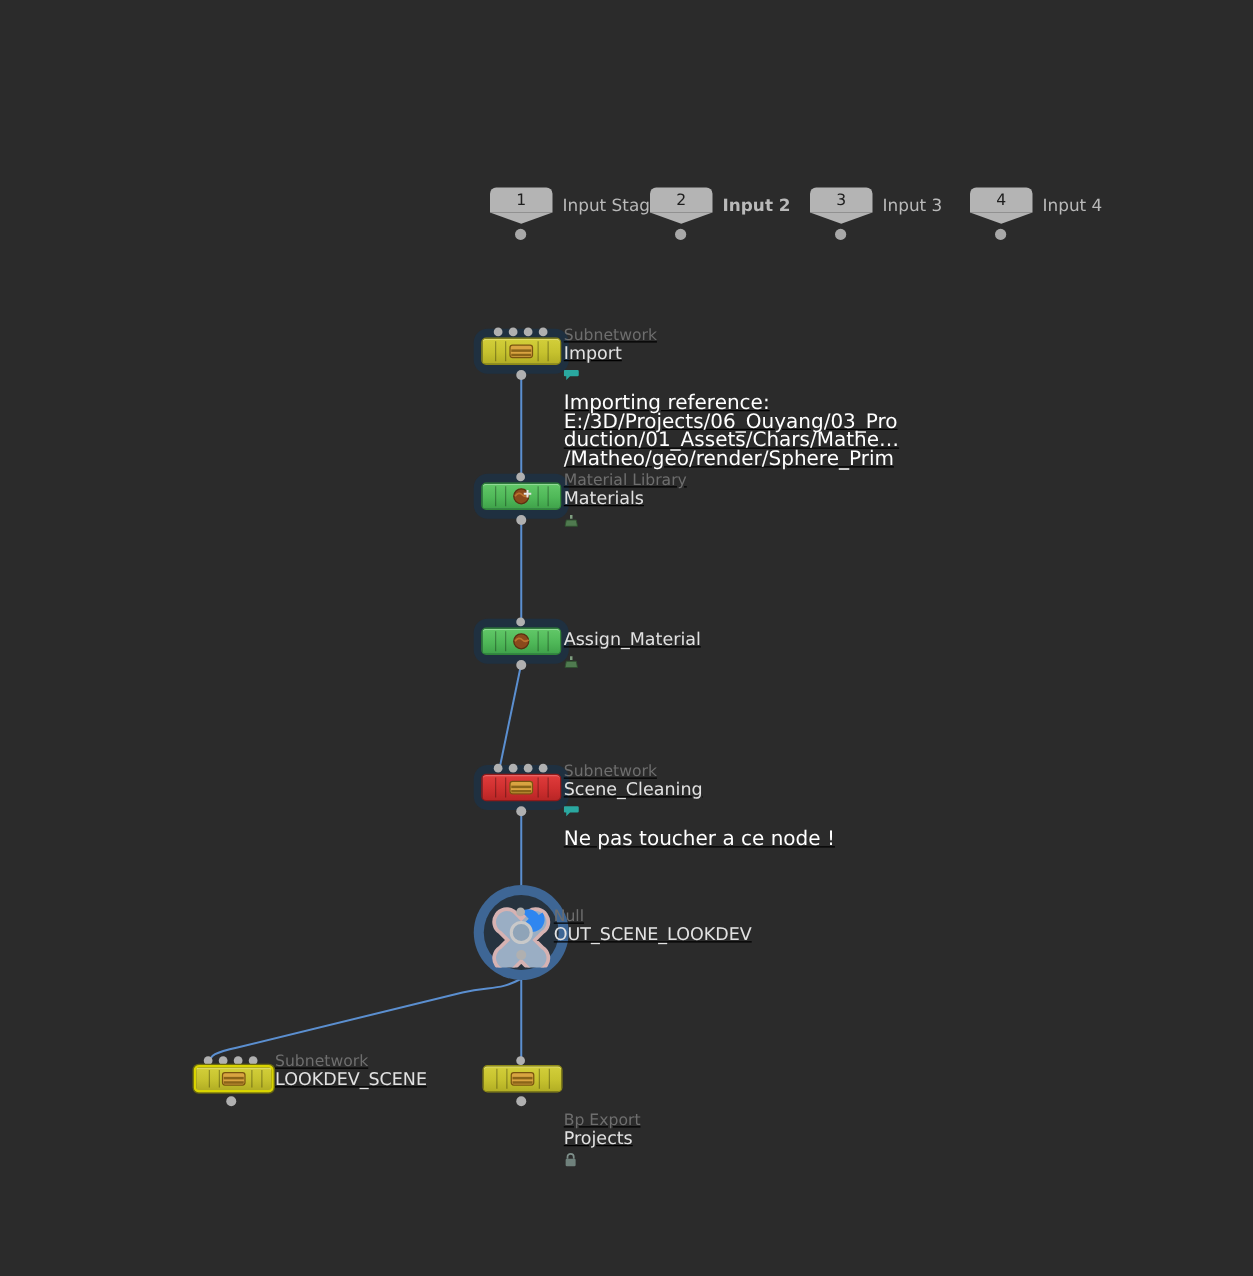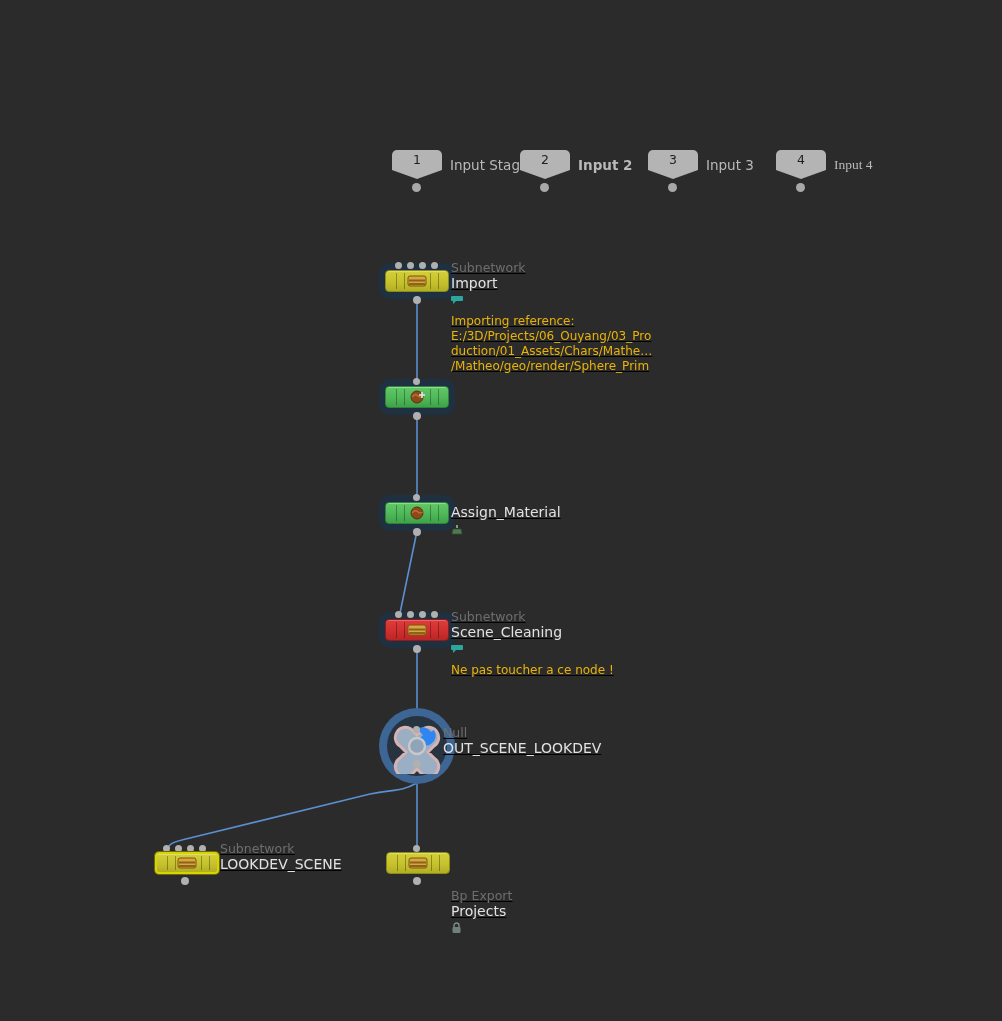--- a/index.html
+++ b/index.html
@@ -253,7 +253,7 @@
     <div class="input-num">4</div>
     <div class="input-dot"></div>
   </div>
-  <div class="input-label" style="left:834px; top:157px;font-family:Liberation Serif, serif;">Input 4</div>
+  <div class="input-label" style="left:834px; top:157px;">Input 4</div>
 
   <div class="node" style="left:379px; top:263px; width:76px; height:36px;">
     <div class="node-frame"></div>

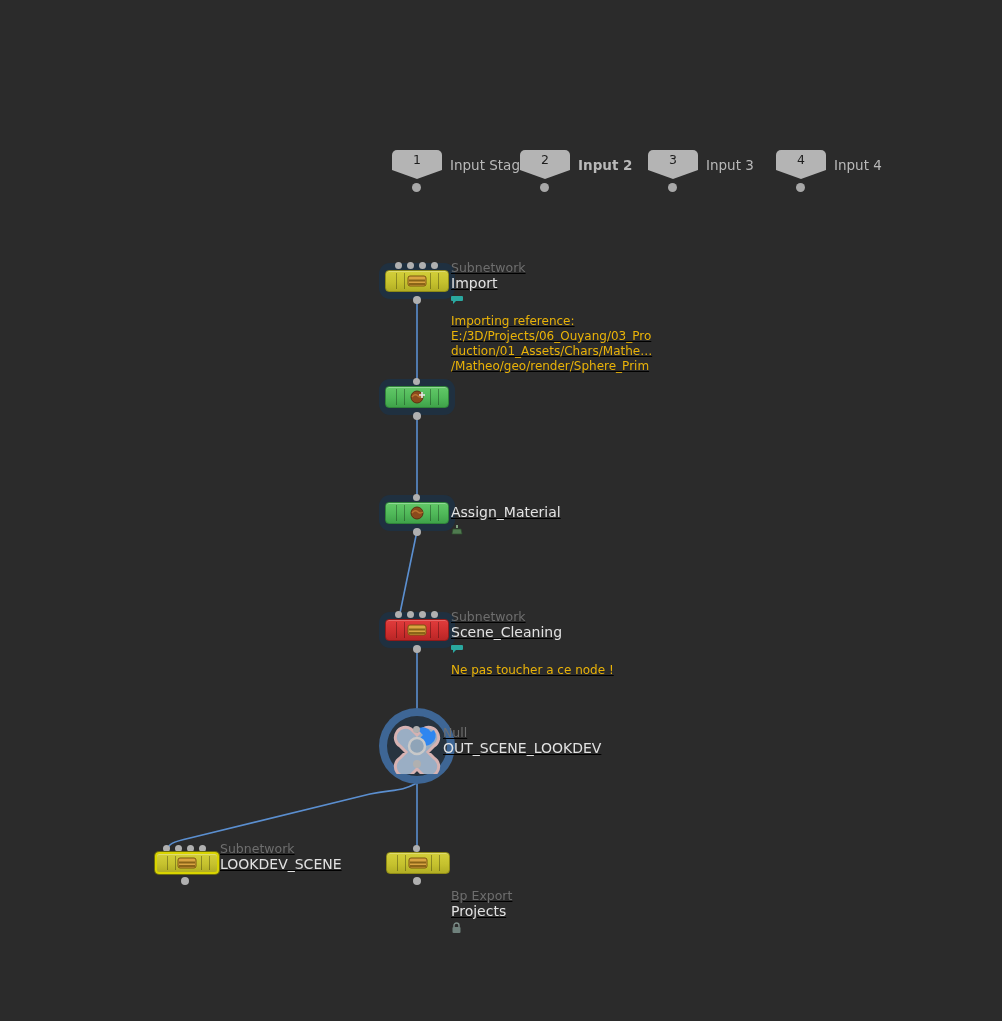--- a/index.html
+++ b/index.html
@@ -175,8 +175,8 @@
     line-height: 16px;
   }
   .node-comment {
-    font-size: 12px;
-    color: #eab308;
+    font-size: 16px;
+    color: #ffffff;
     line-height: 15px;
     white-space: pre;
   }

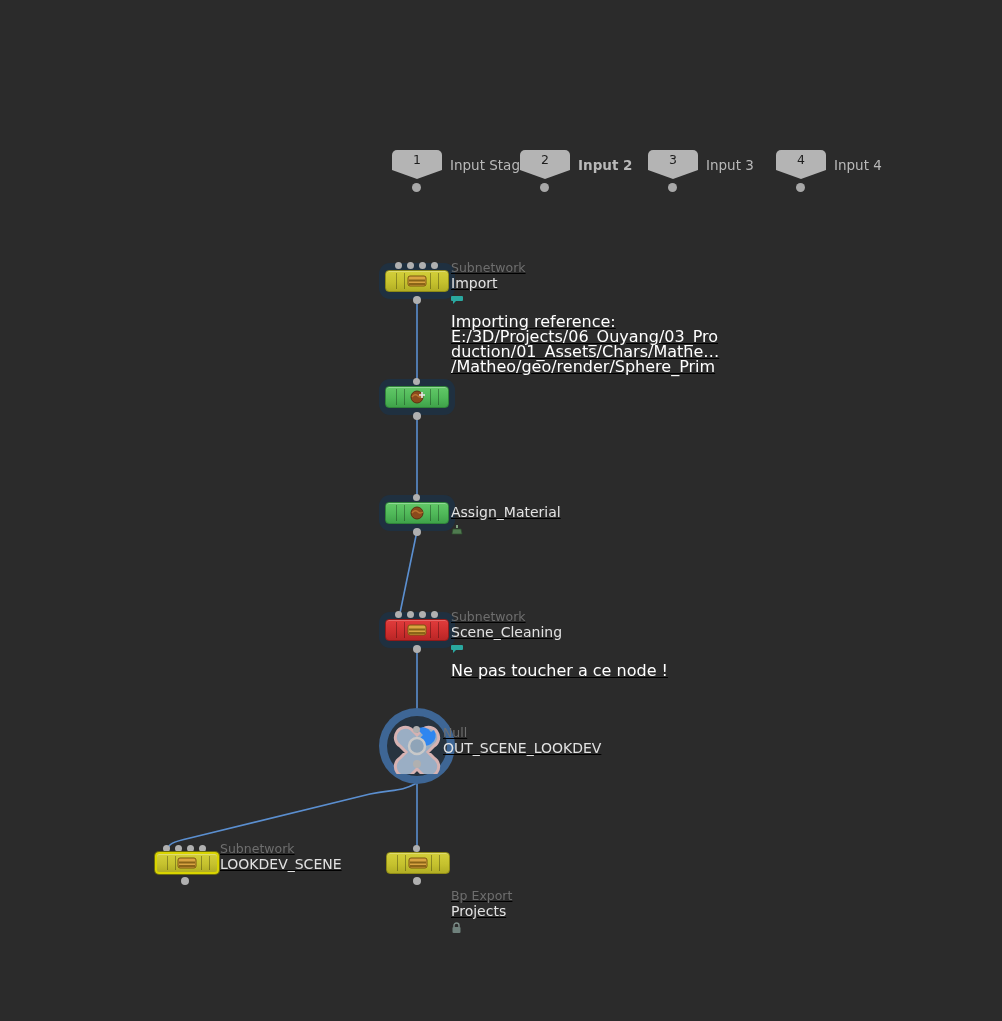--- a/index.html
+++ b/index.html
@@ -307,6 +307,14 @@
     </div>
     <div class="out-dot" style="left:34px; top:33px;"></div>
   </div>
+  <div class="node-text" style="left:451px; top:377px;">
+    <div class="node-type">Material Library</div>
+    <div class="node-name">Materials</div>
+    <svg width="12" height="11" viewBox="0 0 12 11" style="margin-top:2px;">
+      <path d="M5,1 h2 v3 h-2 z" fill="#7f9e7f"></path>
+      <path d="M2,5 h8 l1,5 h-10 z" fill="#4f7a4f" stroke="#2f4f2f" stroke-width="0.7"></path>
+    </svg>
+  </div>
 
   <div class="node" style="left:379px; top:495px; width:76px; height:36px;">
     <div class="node-frame"></div>

